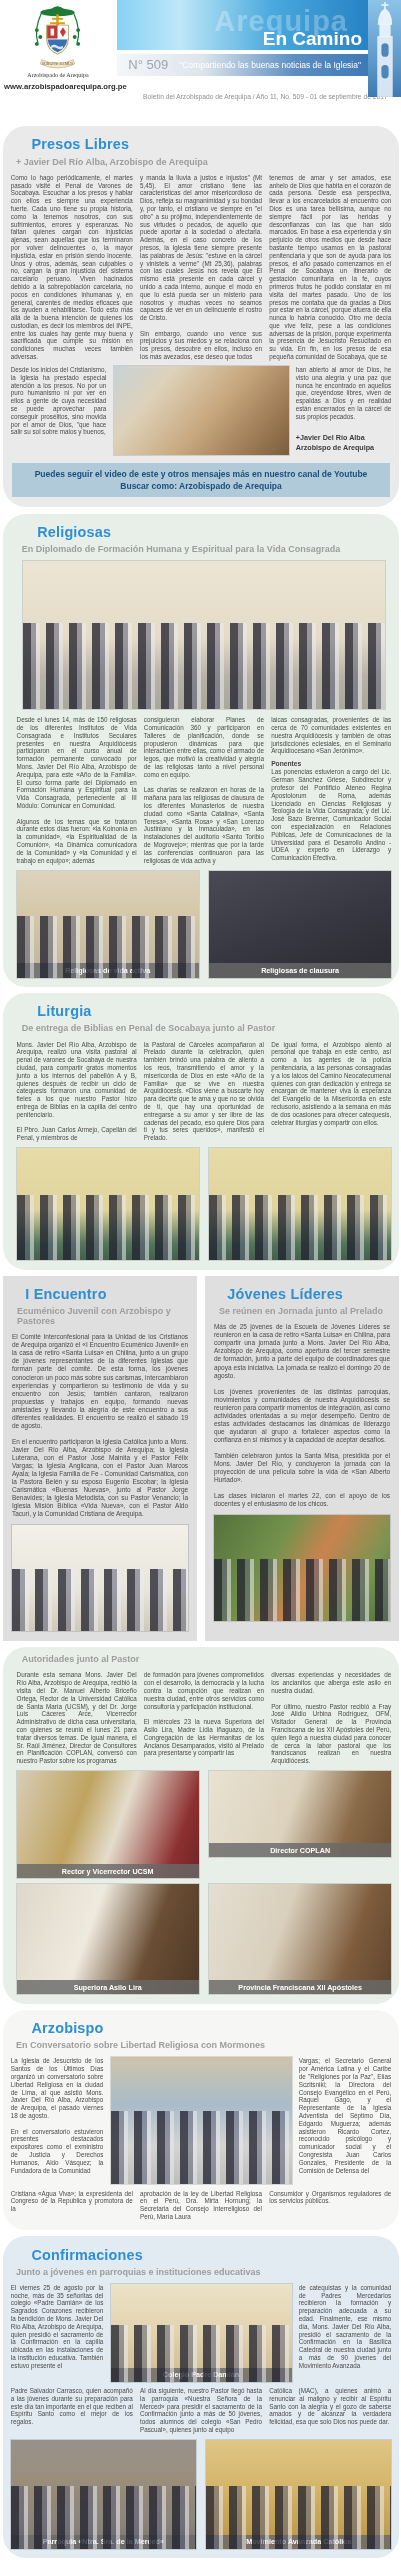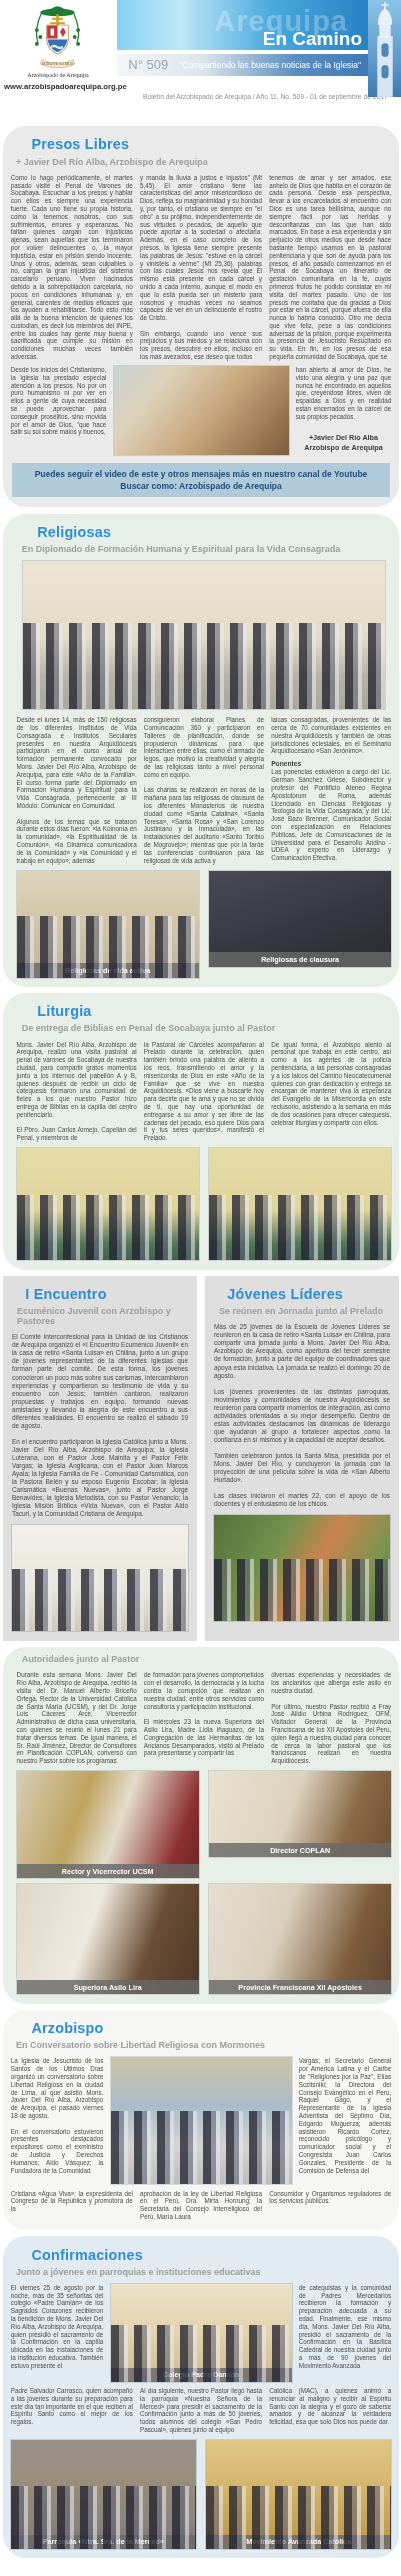--- a/index.html
+++ b/index.html
@@ -20,7 +20,7 @@
   .pair{display:grid;grid-template-columns:1fr 1fr;gap:10.3px;margin-top:6.2px;}
   .crowd::after{content:"";position:absolute;left:0;right:0;bottom:0;height:58%;
     background:repeating-linear-gradient(90deg,rgba(35,35,48,.78) 0 7.7px,rgba(92,96,120,.55) 7.7px 13px,rgba(235,235,240,.55) 13px 17px,rgba(35,35,48,0) 17px 23px);}
-  .sig{font-weight:bold;color:#3c3c3c;font-size:7.2px;text-align:center;margin-top:12.4px;line-height:1.35;}
+  .sig{font-weight:bold;color:#3c3c3c;font-size:7.2px;text-align:left;margin-top:12.4px;line-height:1.35;}
   .ytband{margin:8.2px 1px 1px;background:#b0cada;color:#1e4d7b;font-weight:bold;font-size:8.5px;text-align:center;padding:4.6px 5.2px;line-height:1.45;}
   
   header{position:relative;height:120px;background:#fff;}

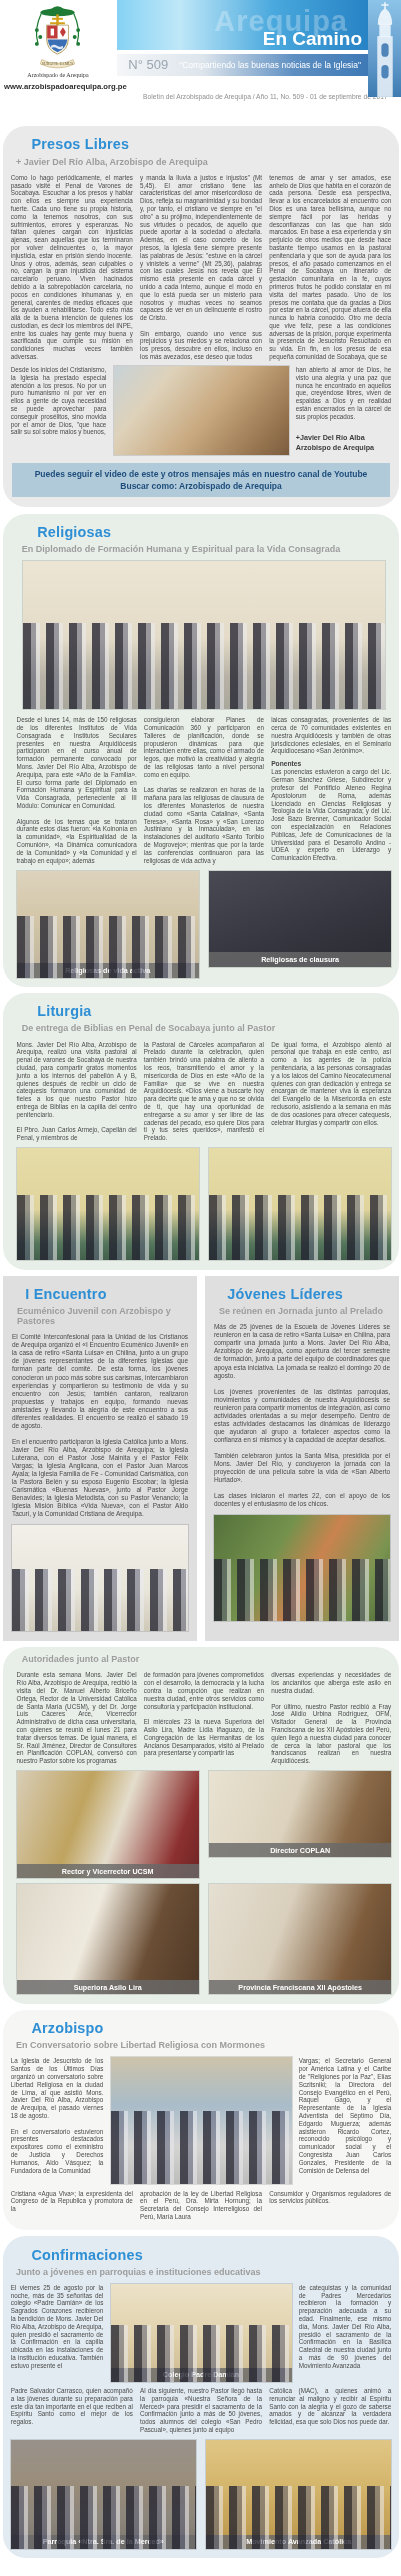--- a/index.html
+++ b/index.html
@@ -160,7 +160,7 @@
     <div class="photo ph-aula crowd frame" style="height:107px;">
       <div class="cap">Religiosas de vida activa</div>
     </div>
-    <div class="photo ph-lego frame" style="height:96px;">
+    <div class="photo ph-lego frame" style="height:107px;">
       <div class="cap">Religiosas de clausura</div>
     </div>
   </div>

